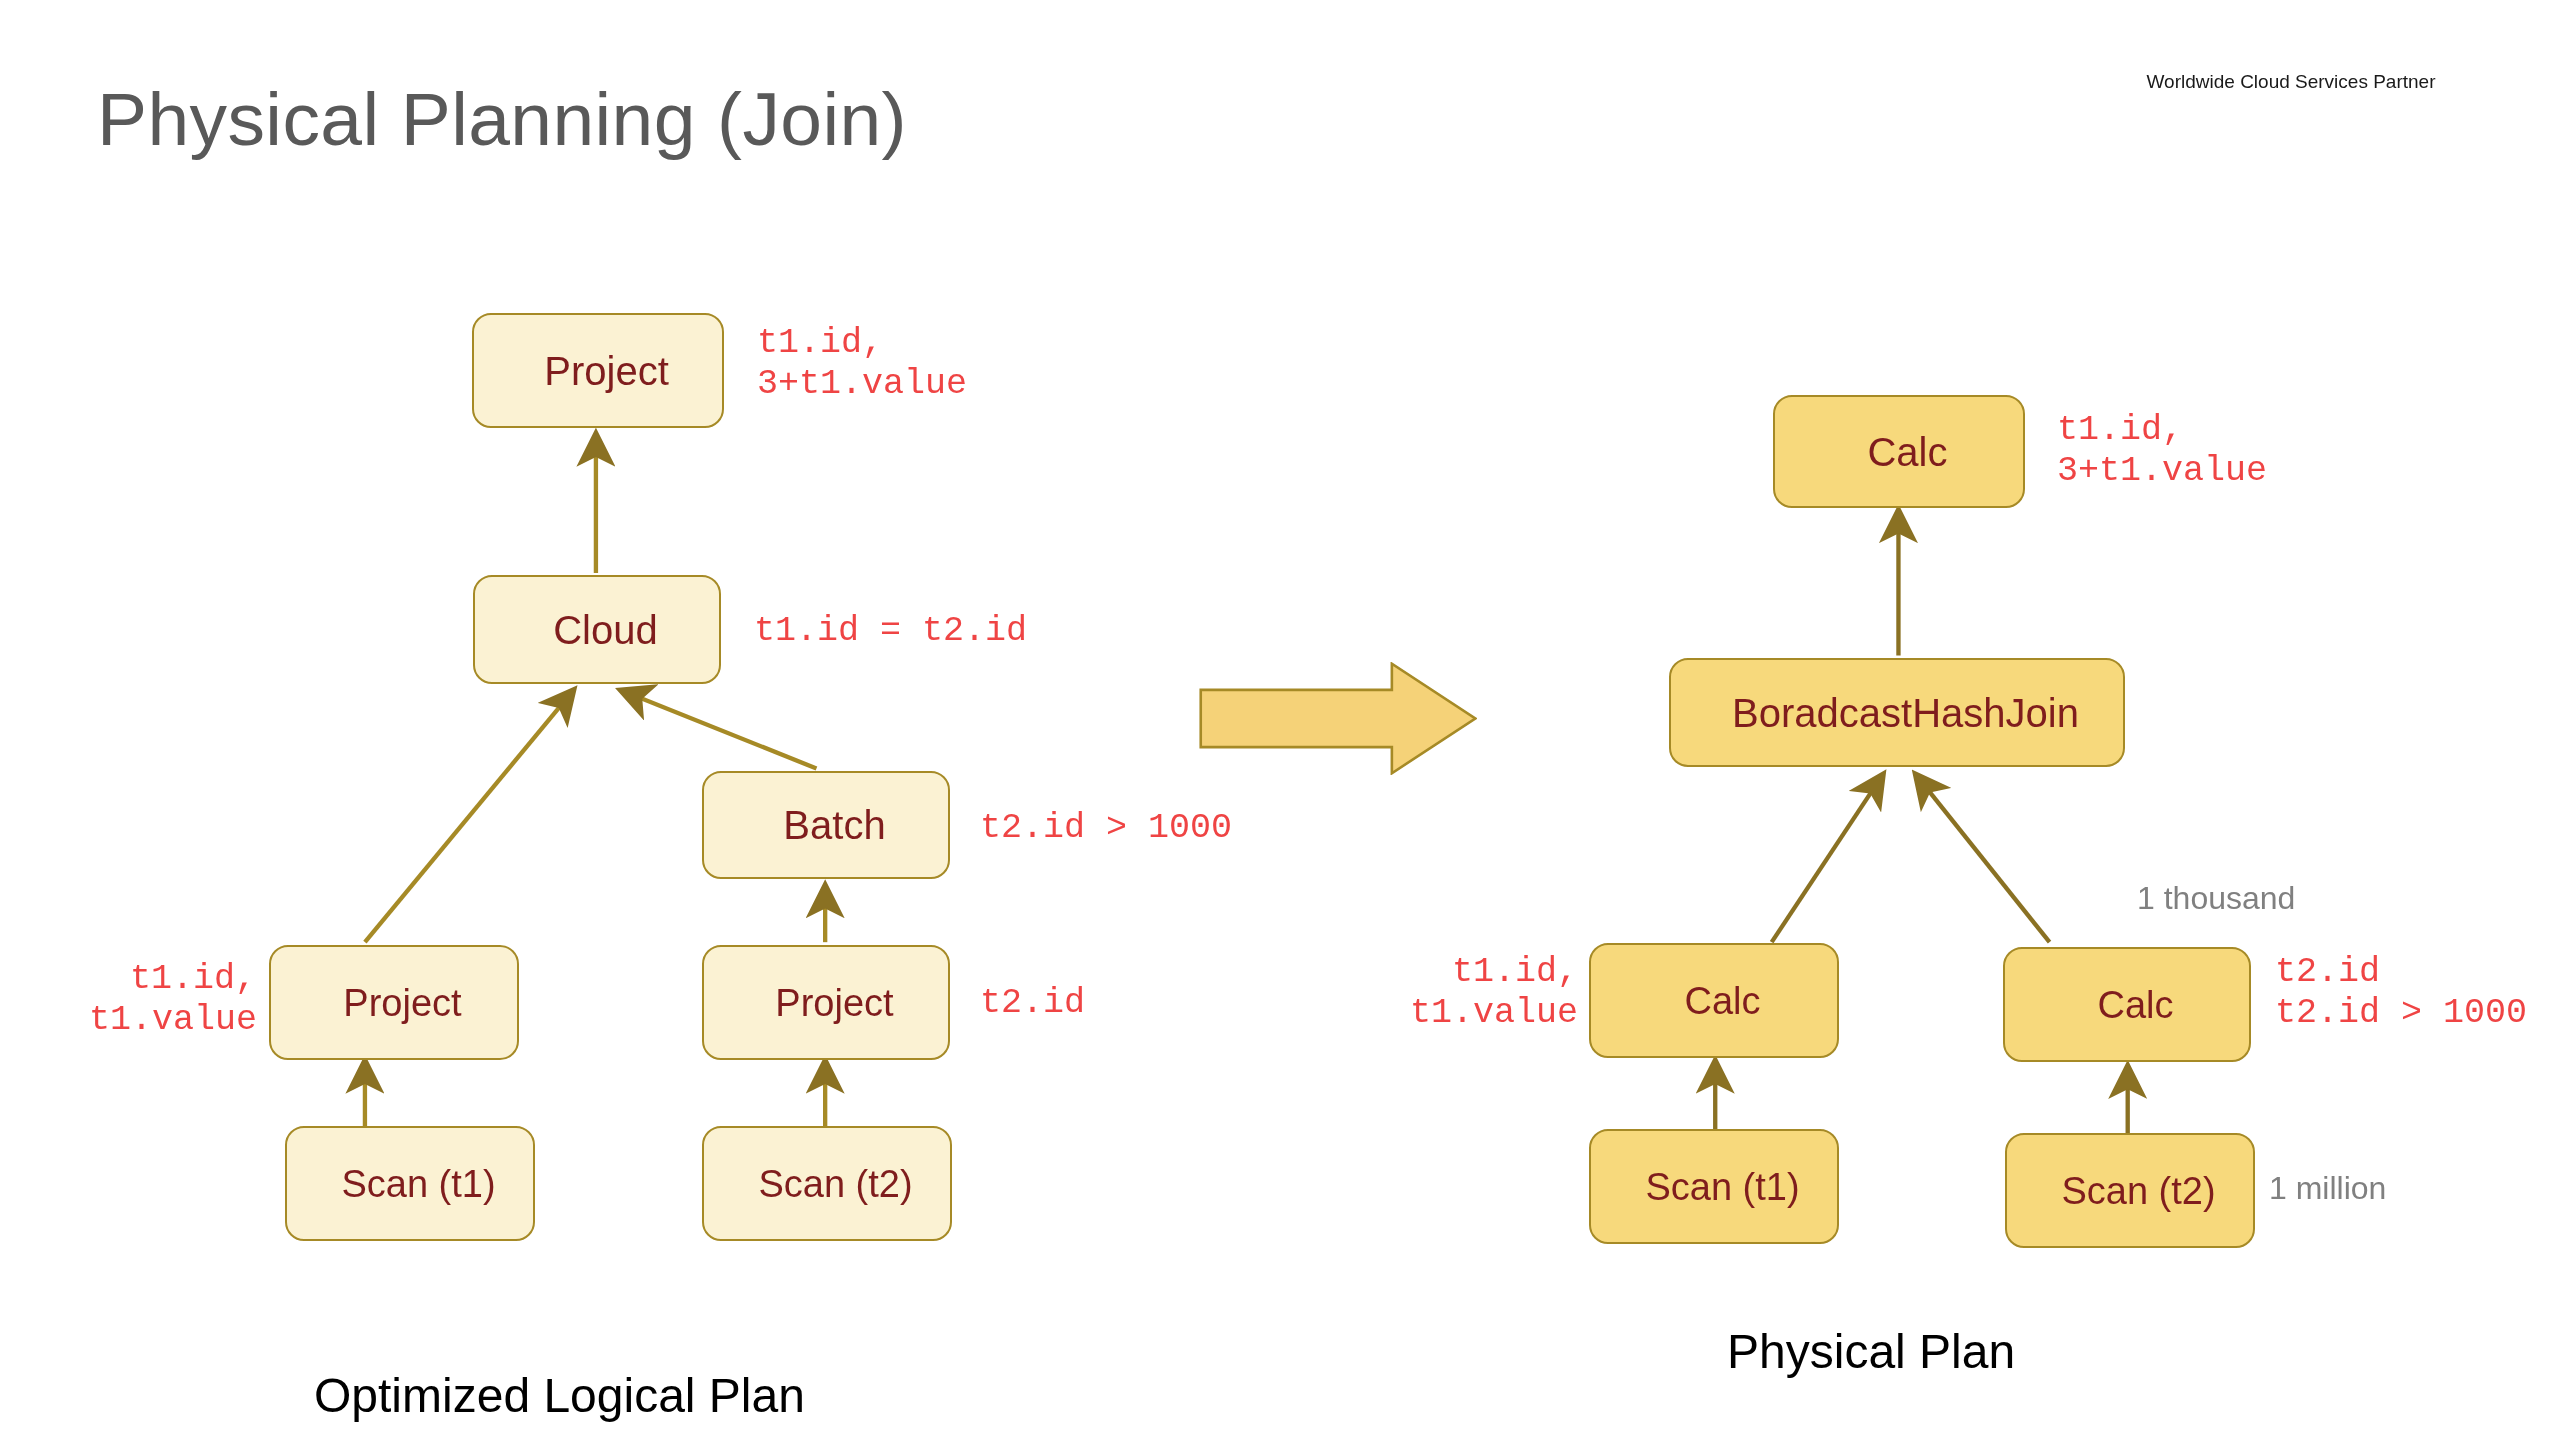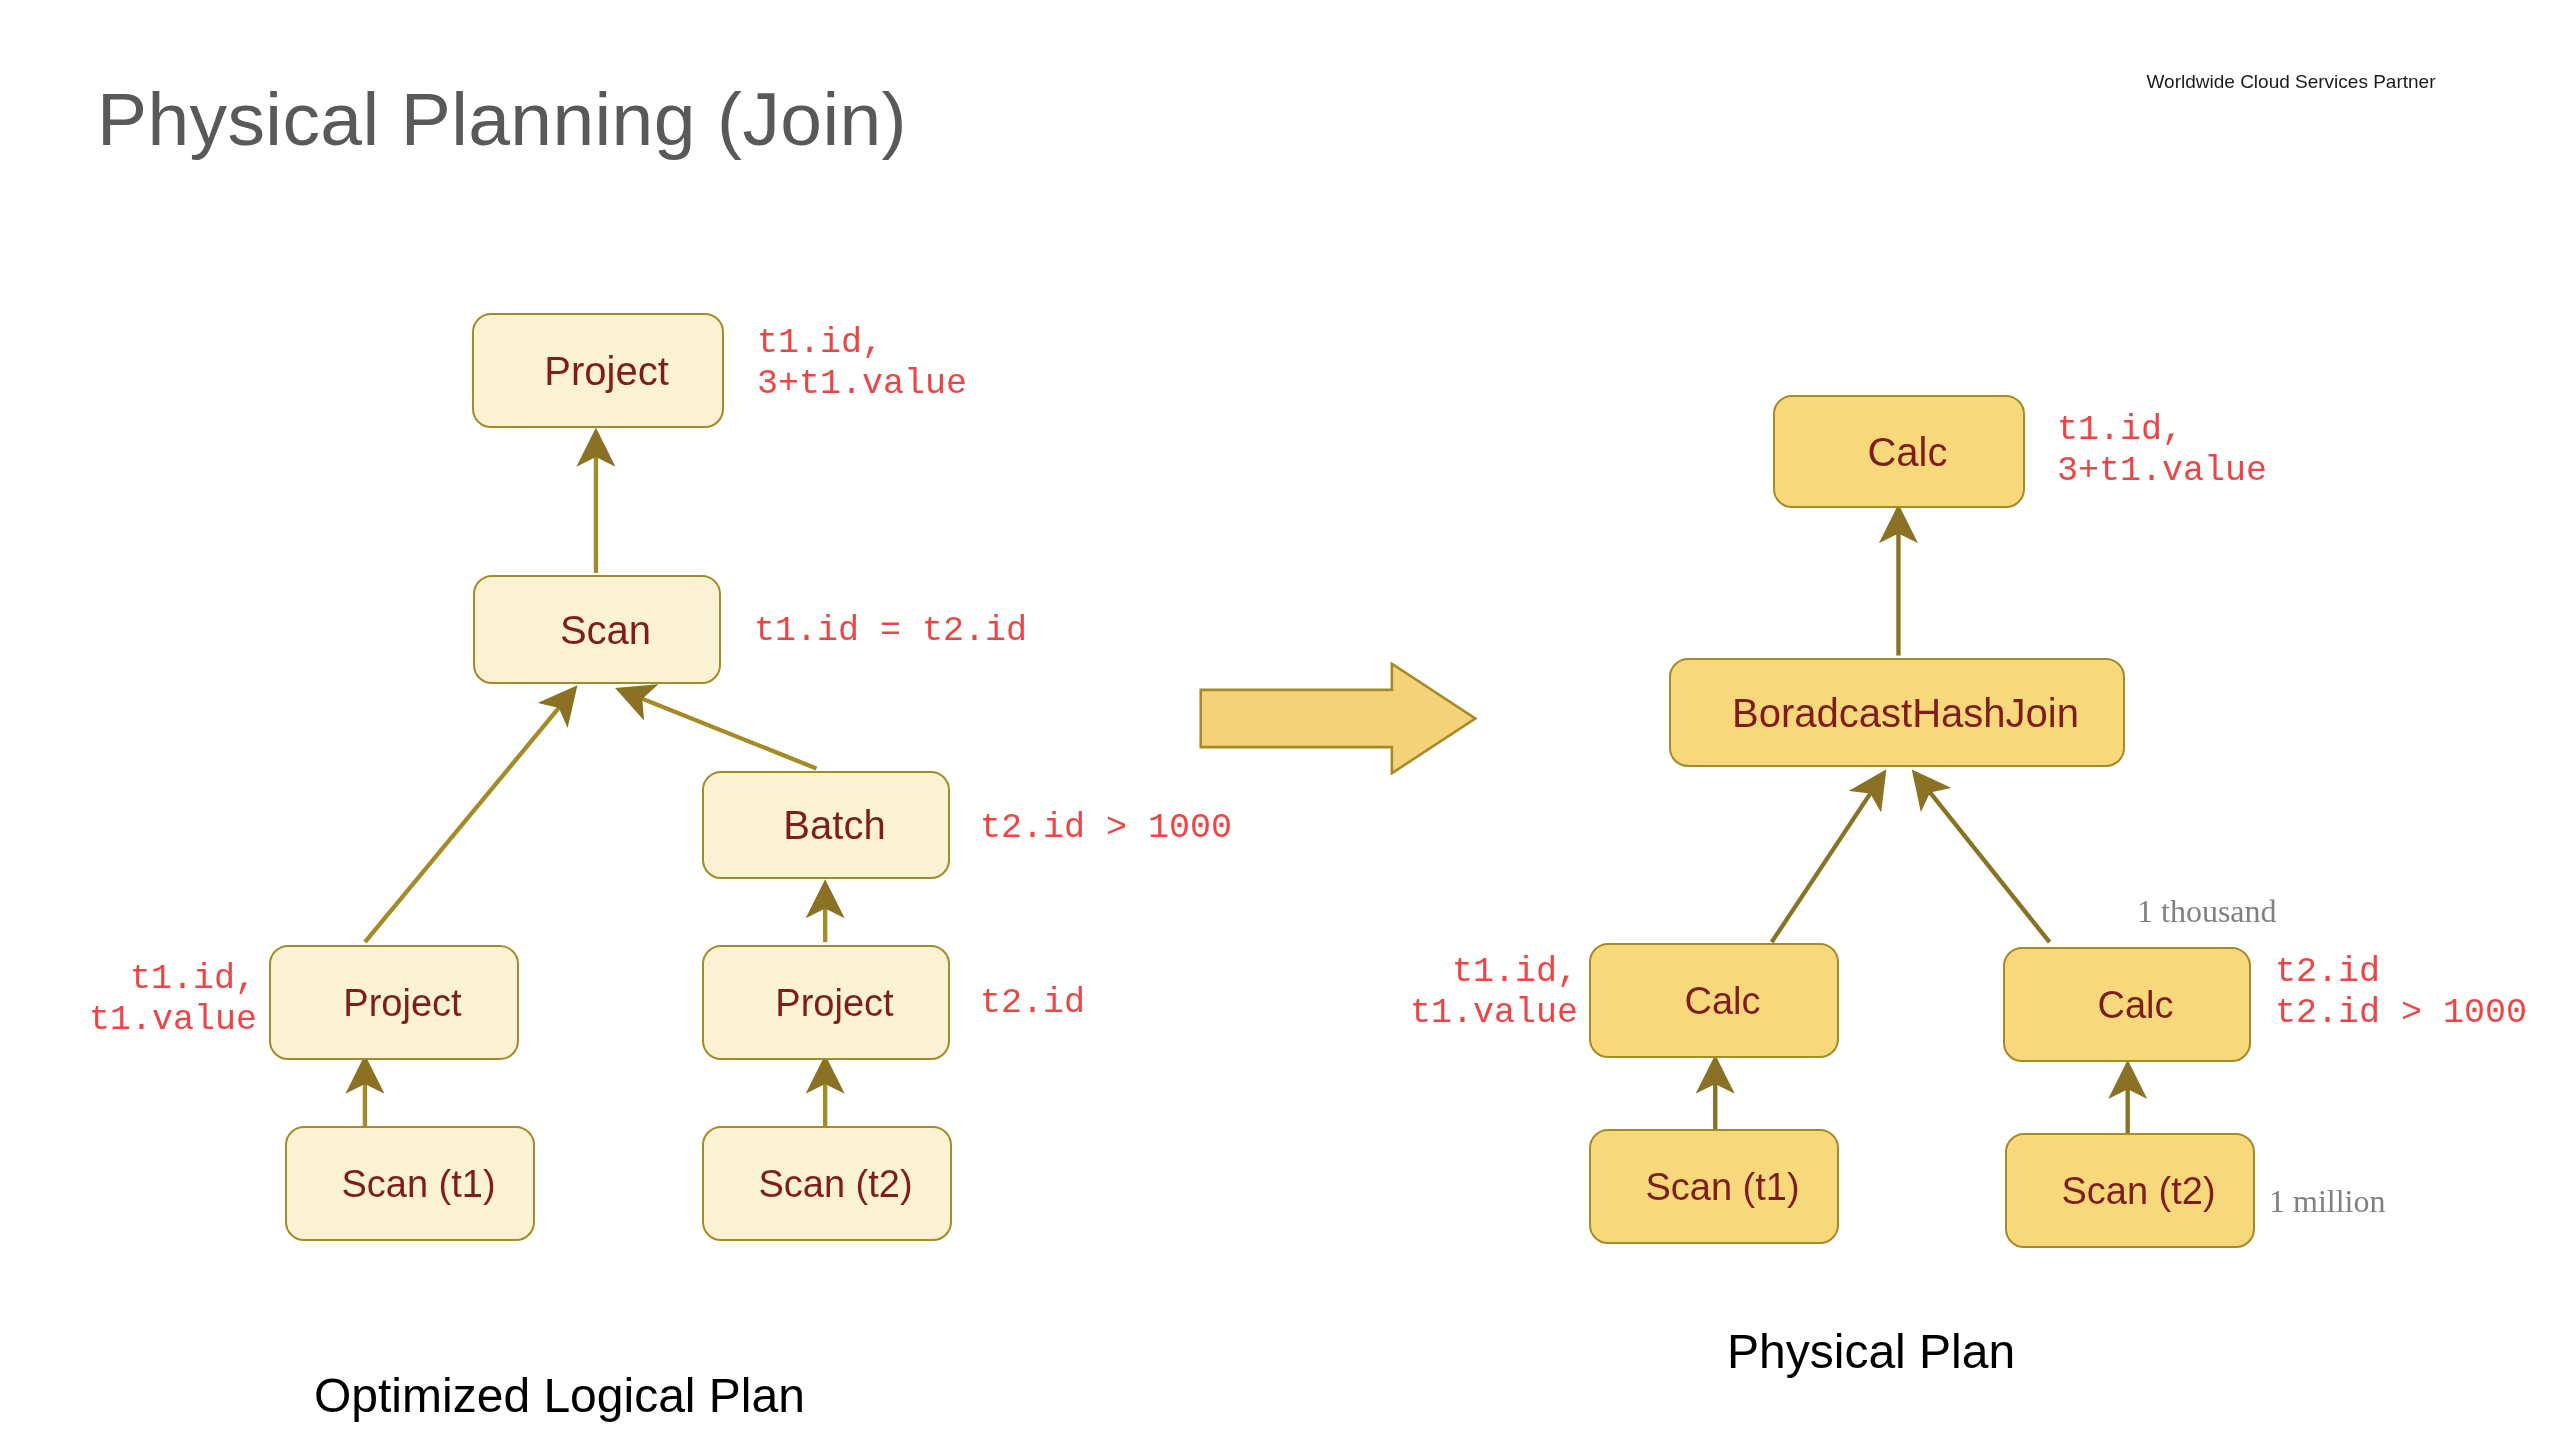--- a/index.html
+++ b/index.html
@@ -179,7 +179,7 @@
 </div>
 
 <div class="node logical" style="left:473px; top:575px; width:248px; height:109px; font-size:40px;">
-  <span>Scan</span>
+  <span>Cloud</span>
 </div>
 
 <div class="node logical" style="left:702px; top:771px; width:248px; height:108px; font-size:40px;">

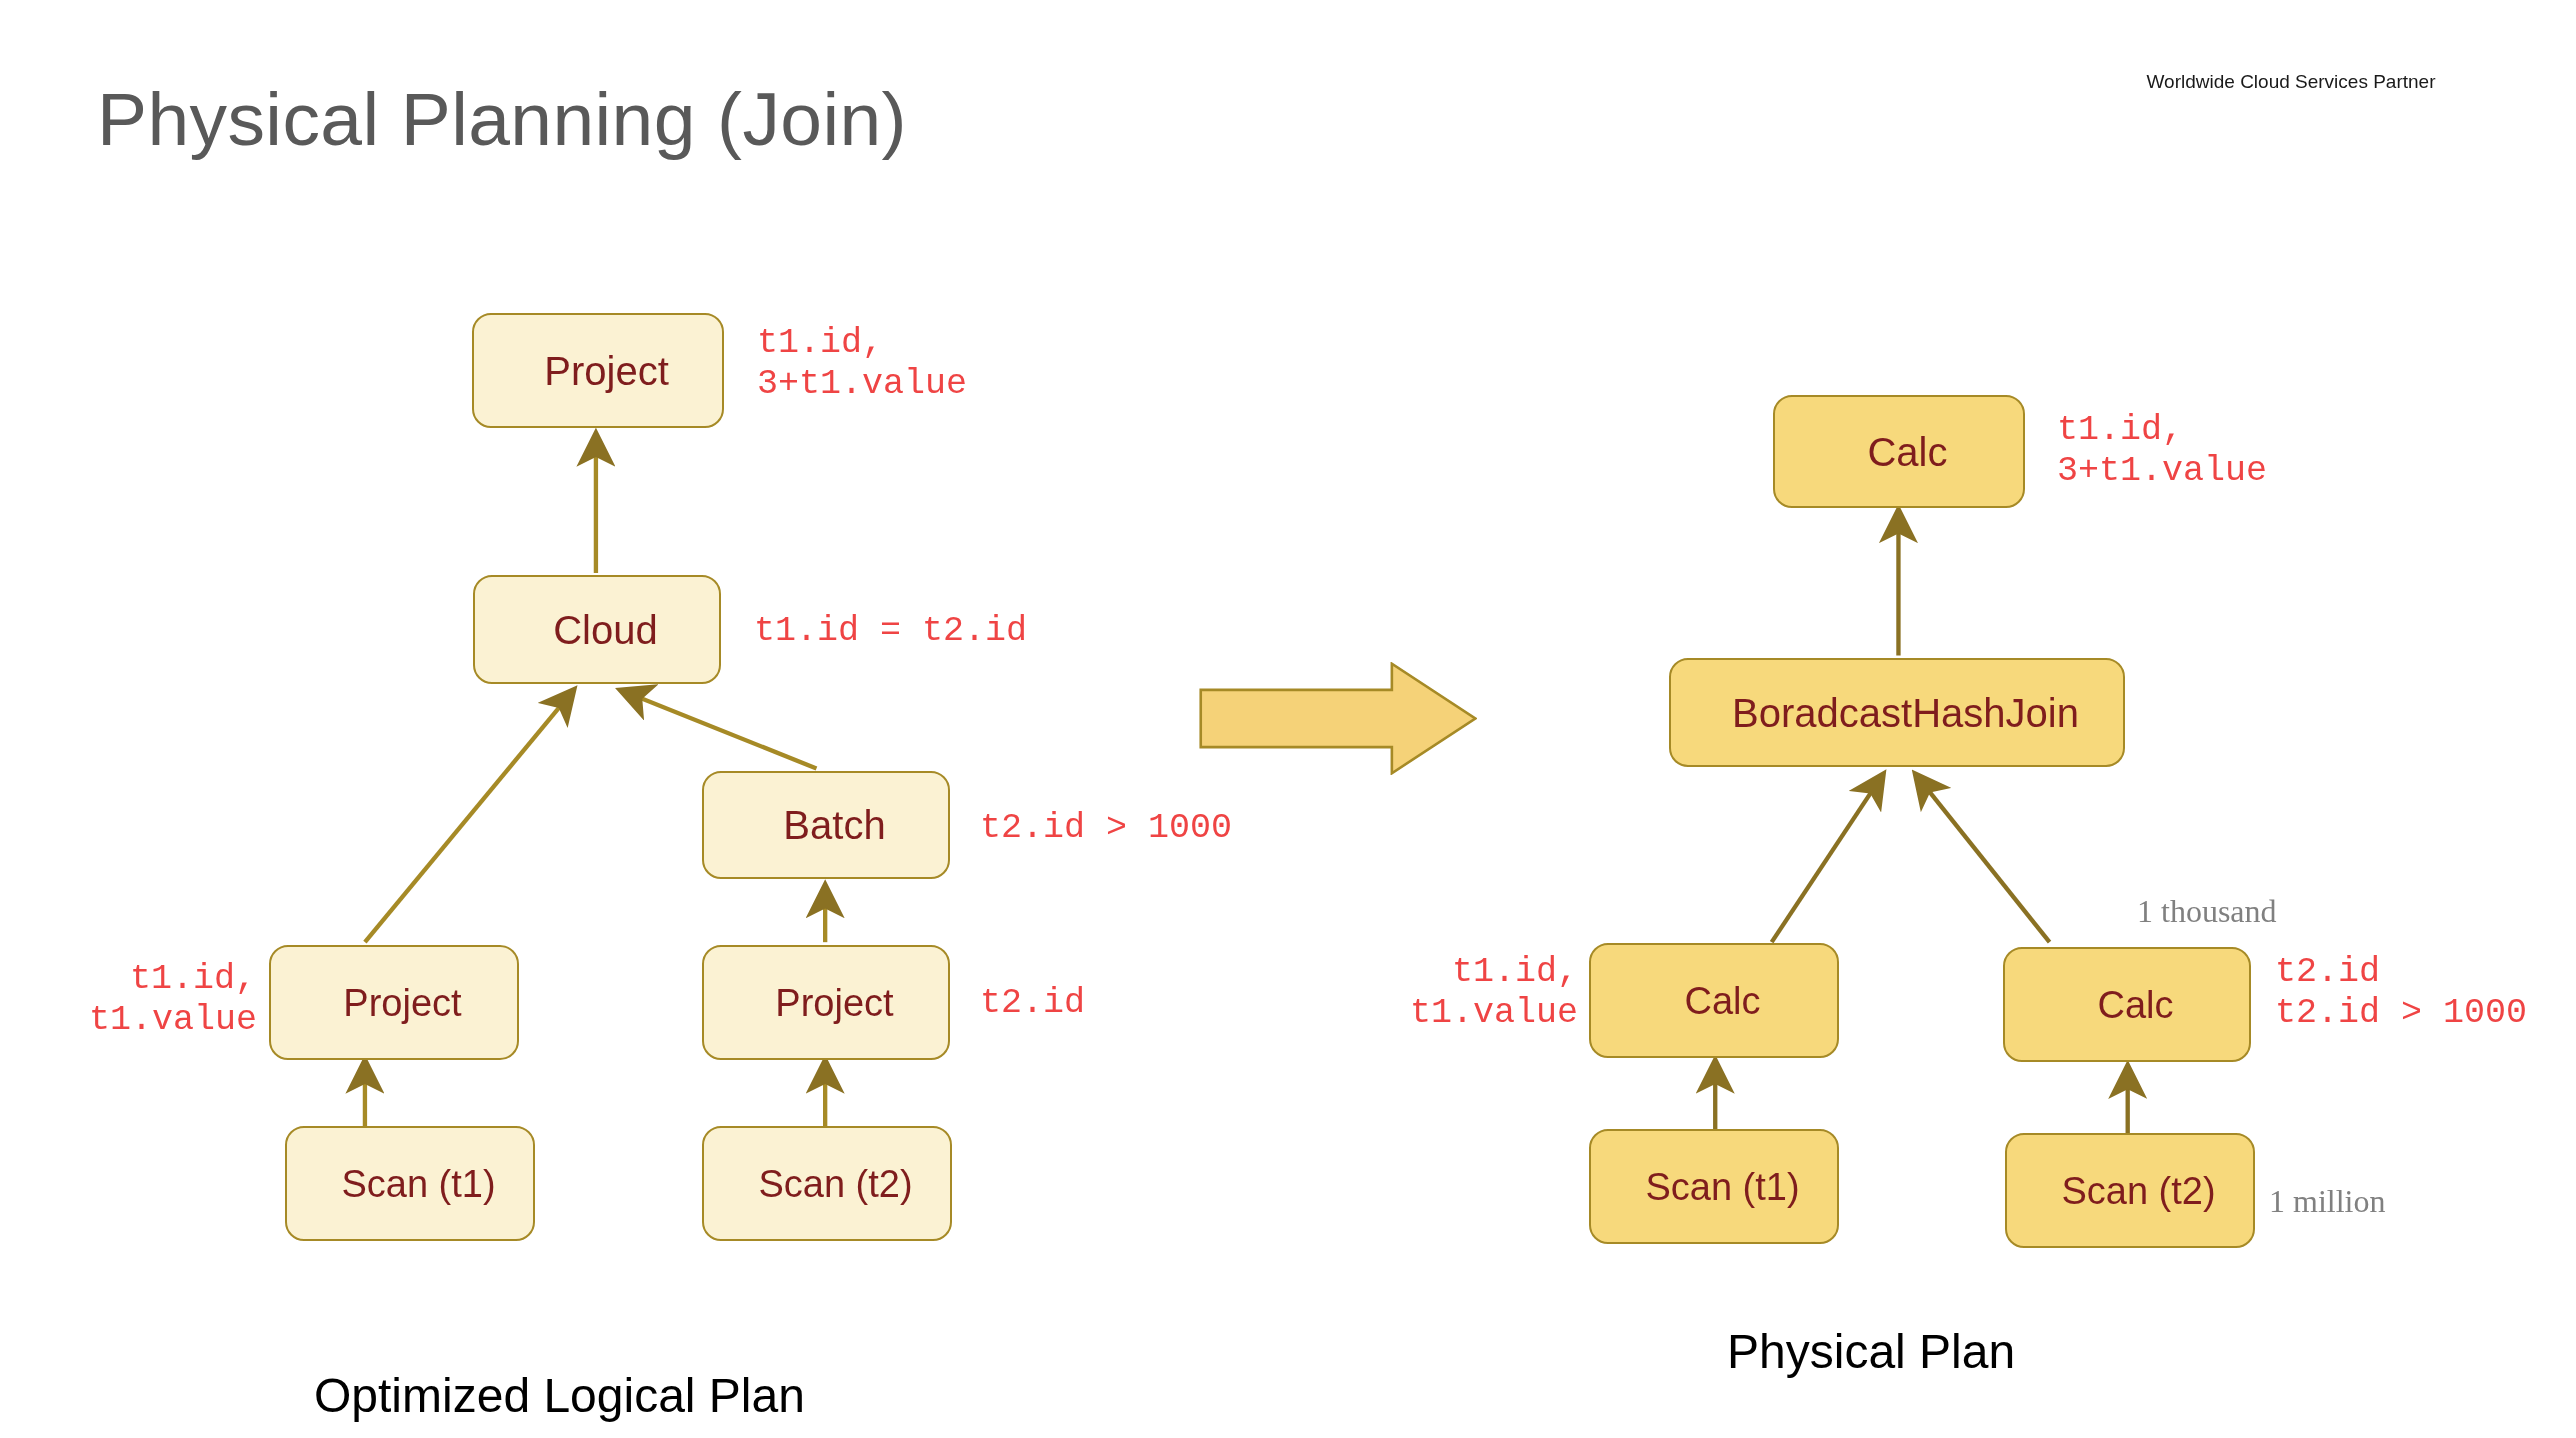--- a/index.html
+++ b/index.html
@@ -109,11 +109,10 @@
 
   .stat {
     position: absolute;
-    font-family: Liberation Serif, serif;
+    font-family: Liberation Sans, sans-serif;
     font-size: 32px;
     color: #808080;
     white-space: nowrap;
-    margin-top: 13px;
   }
 
   

